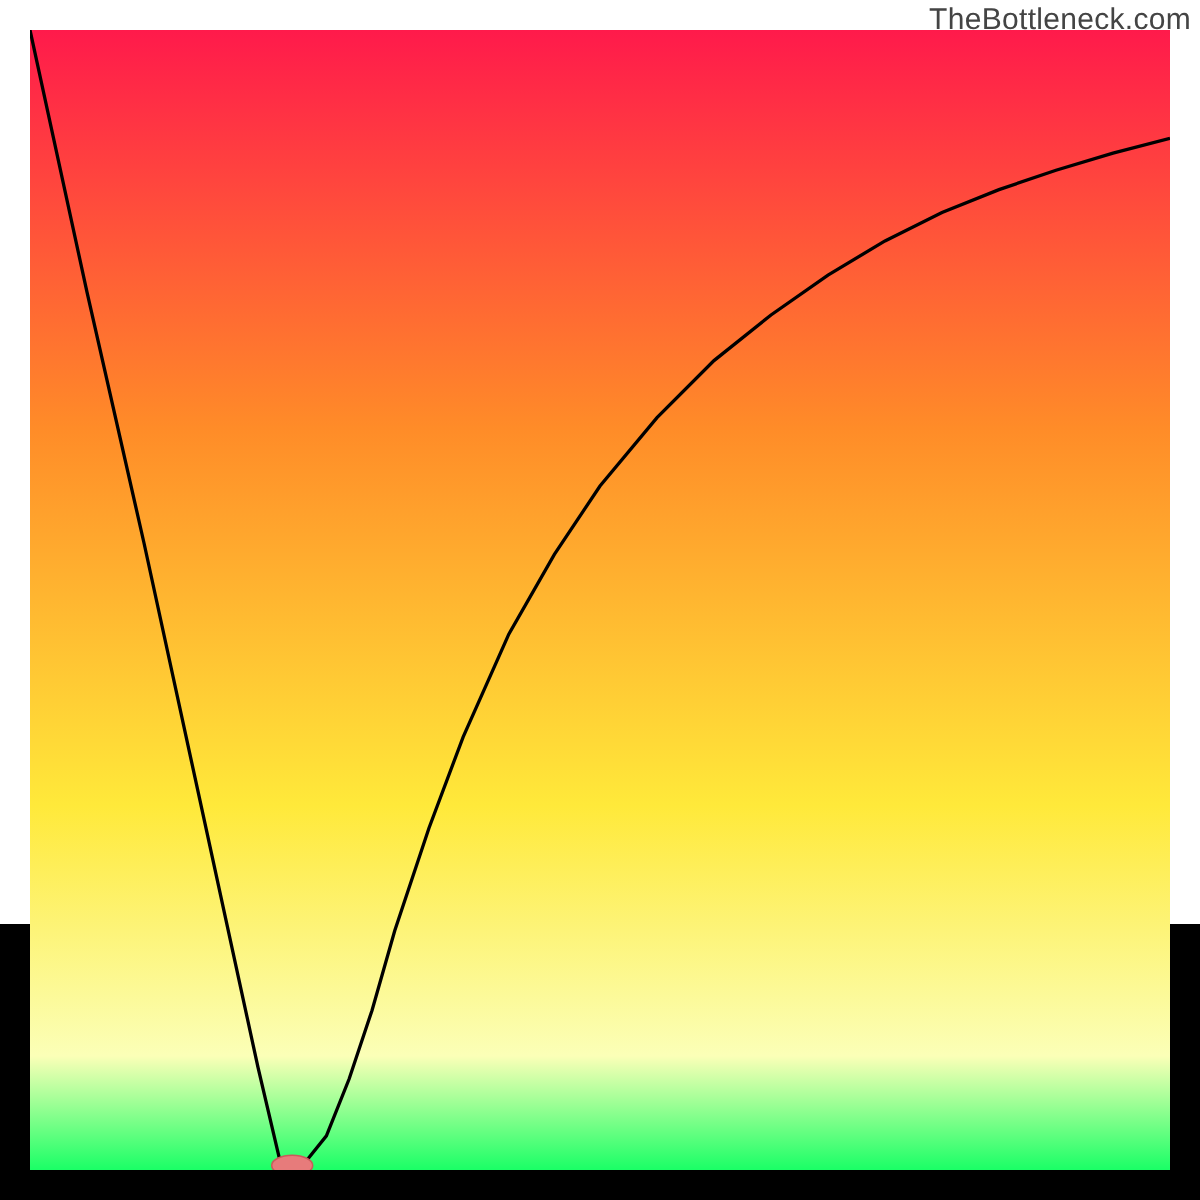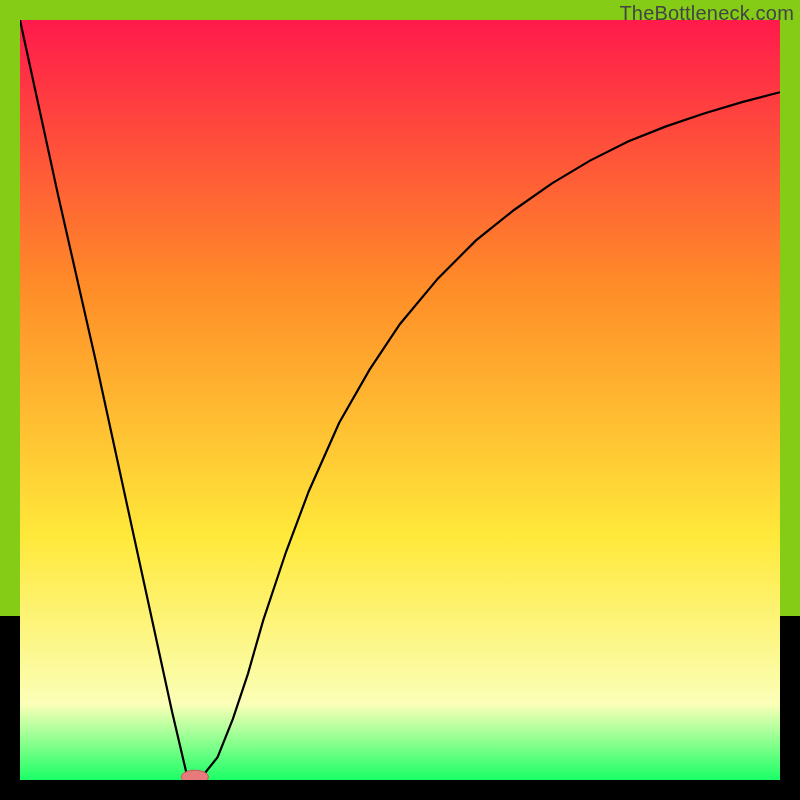--- a/index.html
+++ b/index.html
@@ -15,7 +15,7 @@
     position: relative;
     width: 800px;
     height: 616px;
-    background: #84cc16;
+    background: #ffffff;
     box-sizing: border-box;
   }
   .plot-area {

